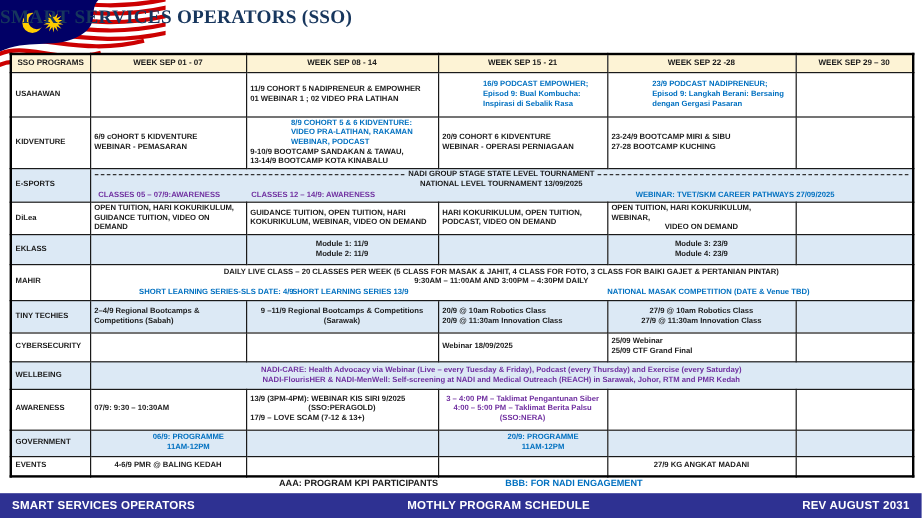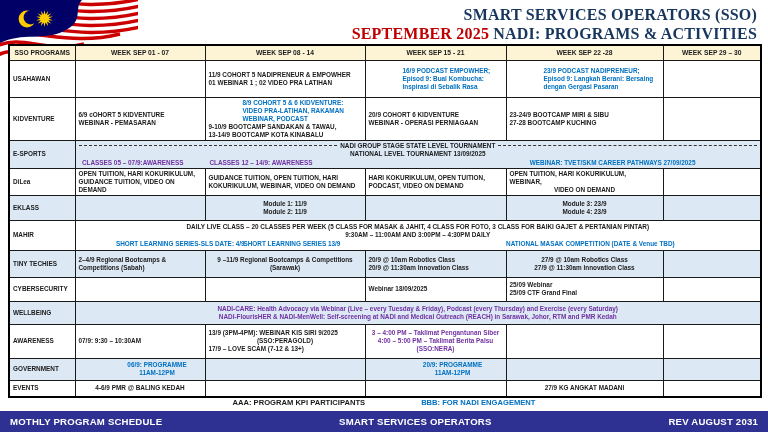--- a/index.html
+++ b/index.html
@@ -9,7 +9,7 @@
     background:#ffffff; font-family:"Liberation Sans", sans-serif;
   }
   
-  .titleblock { position:absolute; top:5px; left:0; width:757px; text-align:right; }
+  .titleblock { position:absolute; top:5px; left:0; width:757px; text-align:left; }
   .titleblock .t1, .titleblock .t2 {
     font-family:"Liberation Serif", serif; font-weight:bold;
     font-size:16px; line-height:19px; color:var(--navy_title); letter-spacing:.2px;

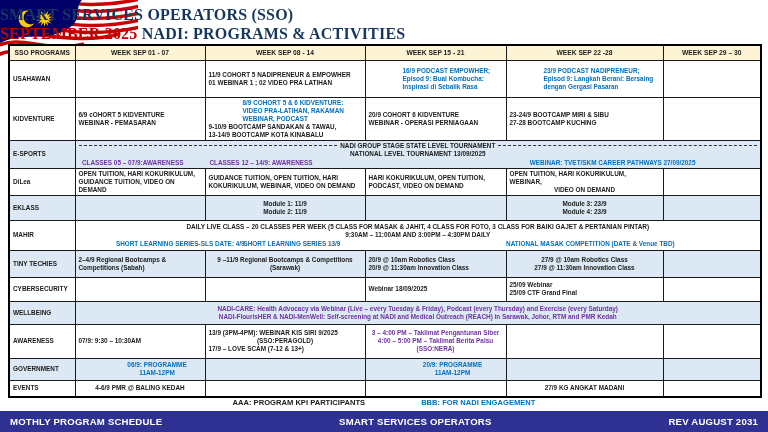--- a/index.html
+++ b/index.html
@@ -76,7 +76,6 @@
 
 <div class="titleblock">
   <div class="t1">SMART SERVICES OPERATORS (SSO)</div>
-  <div class="t2"><span class="month">SEPTEMBER 2025</span><span> NADI: PROGRAMS &amp; ACTIVITIES</span></div>
 </div>
 
 <table class="sched">

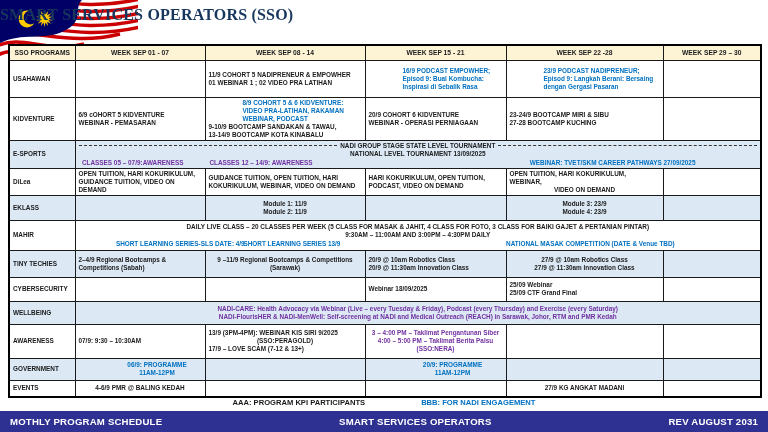--- a/index.html
+++ b/index.html
@@ -284,8 +284,8 @@
 </div>
 
 <div class="footer">
+  <span>SMART SERVICES OPERATORS</span>
   <span>MOTHLY PROGRAM SCHEDULE</span>
-  <span>SMART SERVICES OPERATORS</span>
   <span>REV AUGUST 2031</span>
 </div>
 

